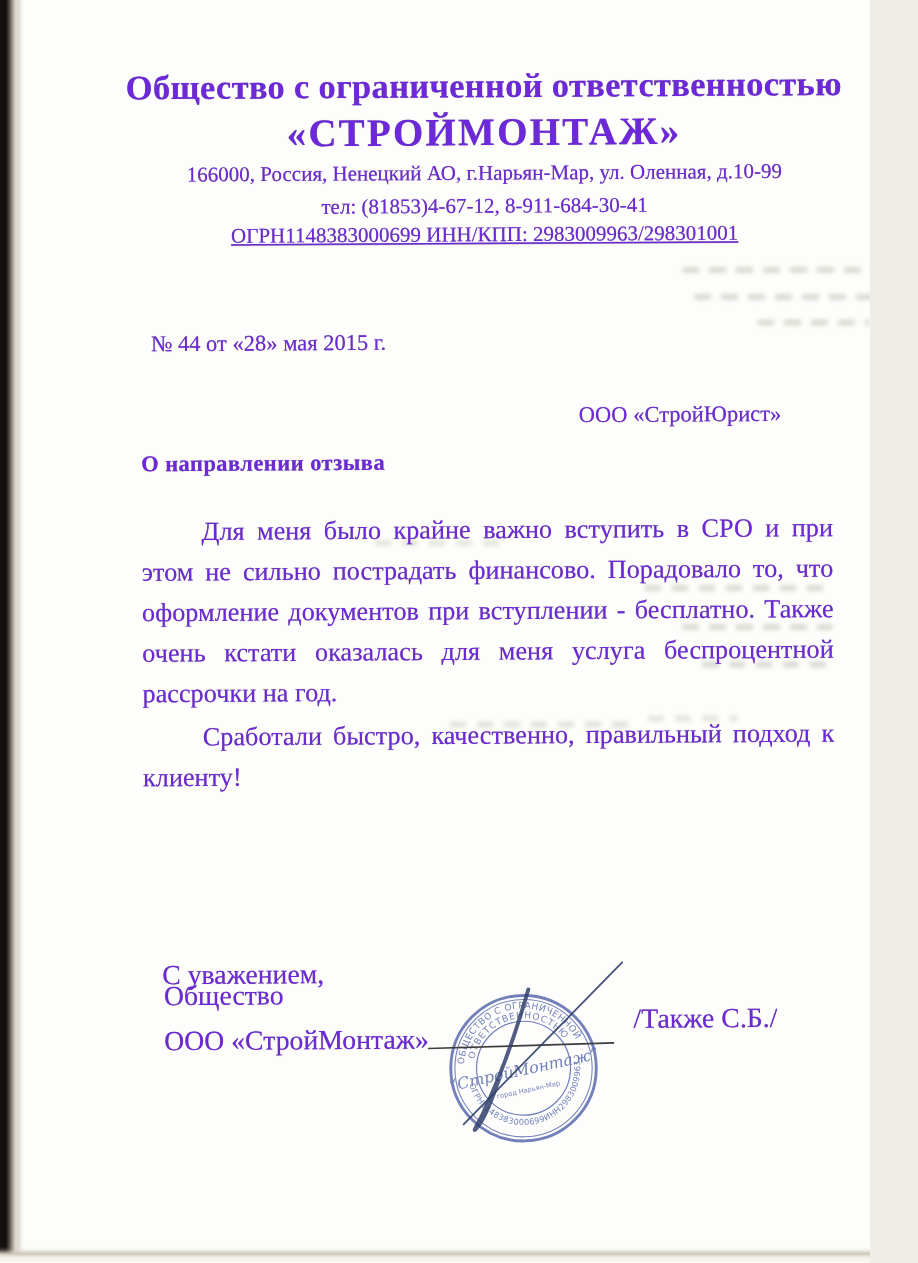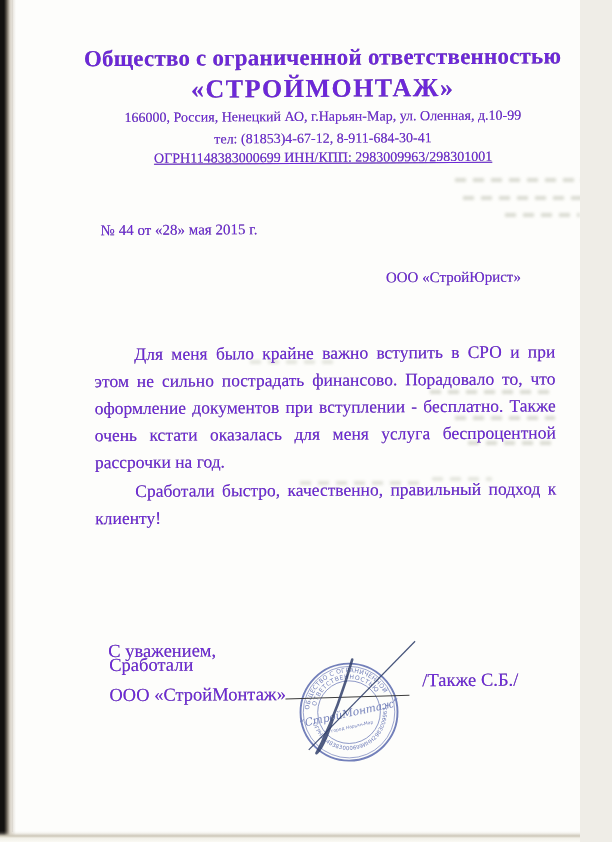--- a/index.html
+++ b/index.html
@@ -76,6 +76,7 @@
 
     <div class="doc-number soft">№ 44 от «28» мая 2015 г.</div>
     <div class="recipient soft">ООО «СтройЮрист»</div>
+    <div class="subject soft">О направлении отзыва</div>
 
     <div class="body-text soft">
       <p>Для меня было крайне важно вступить в СРО и при этом не сильно пострадать финансово. Порадовало то, что оформление документов при вступлении - бесплатно. Также очень кстати оказалась для меня услуга беспроцентной рассрочки на год.</p>

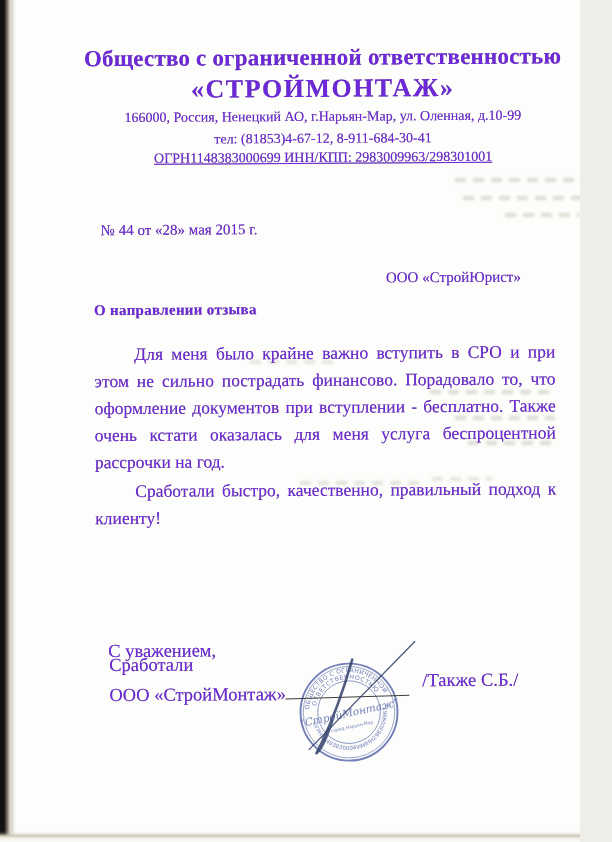--- a/index.html
+++ b/index.html
@@ -84,7 +84,7 @@
     </div>
 
     <div class="salutation soft">С уважением,</div>
-    <div class="position-line soft">Сработали</div>
+    <div class="position-line soft">Общество</div>
     <div class="company-line soft">ООО «СтройМонтаж»</div>
     <div class="signer soft">/Также С.Б./</div>
 

